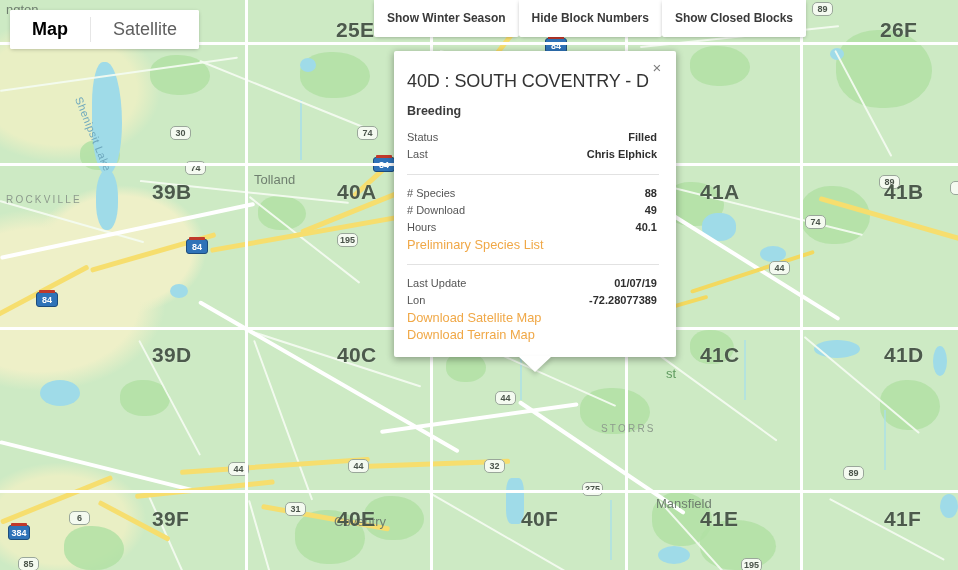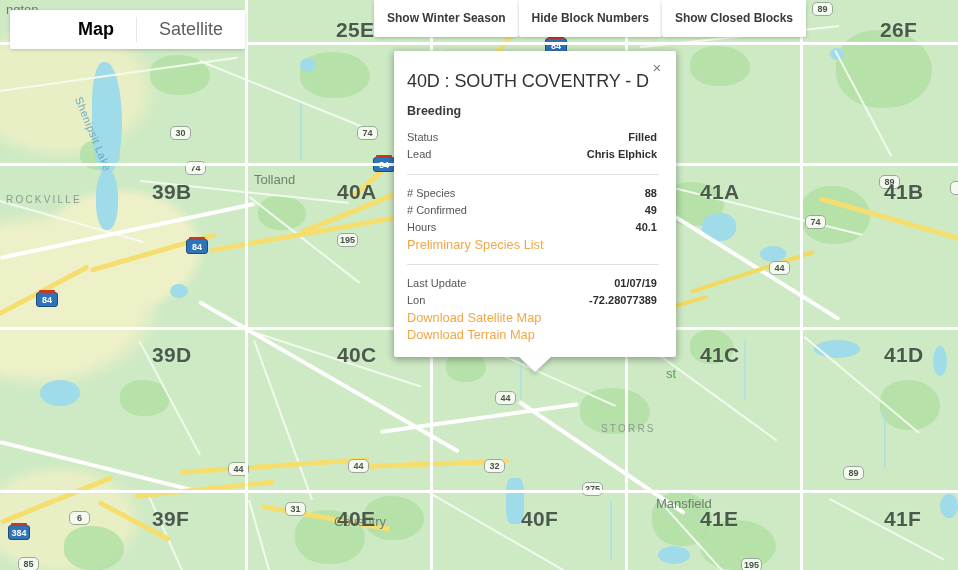--- a/index.html
+++ b/index.html
@@ -141,7 +141,6 @@
     box-shadow: 0 1px 4px -1px rgba(0,0,0,.3);
     overflow: hidden;
     z-index: 40;
-    padding-left: 46px;
   }
   .maptype-btn {
     font-size: 18px;

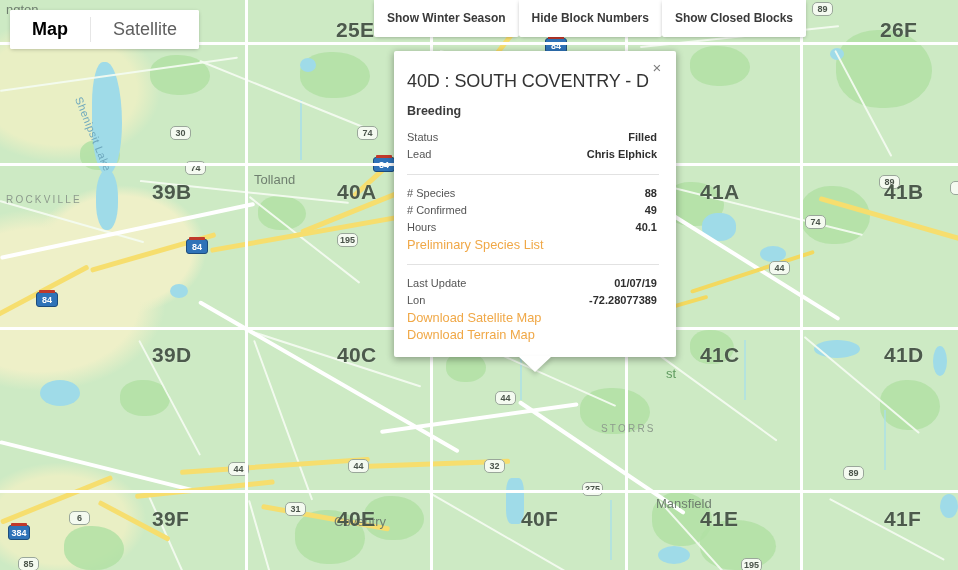--- a/index.html
+++ b/index.html
@@ -450,7 +450,7 @@
         <span class="v">Filled</span>
       </div>
       <div class="iw-row">
-        <span class="k">Lead</span>
+        <span class="k">Last</span>
         <span class="v">Chris Elphick</span>
       </div>
     </div>

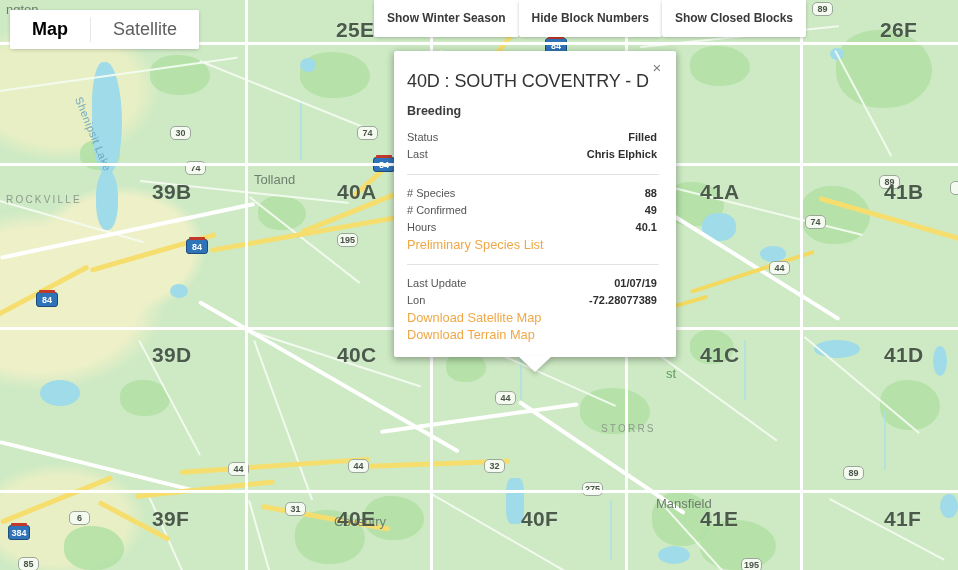--- a/index.html
+++ b/index.html
@@ -463,7 +463,7 @@
         <span class="v">88</span>
       </div>
       <div class="iw-row">
-        <span class="k"># Confirmed</span>
+        <span class="k"># Download</span>
         <span class="v">49</span>
       </div>
       <div class="iw-row">

